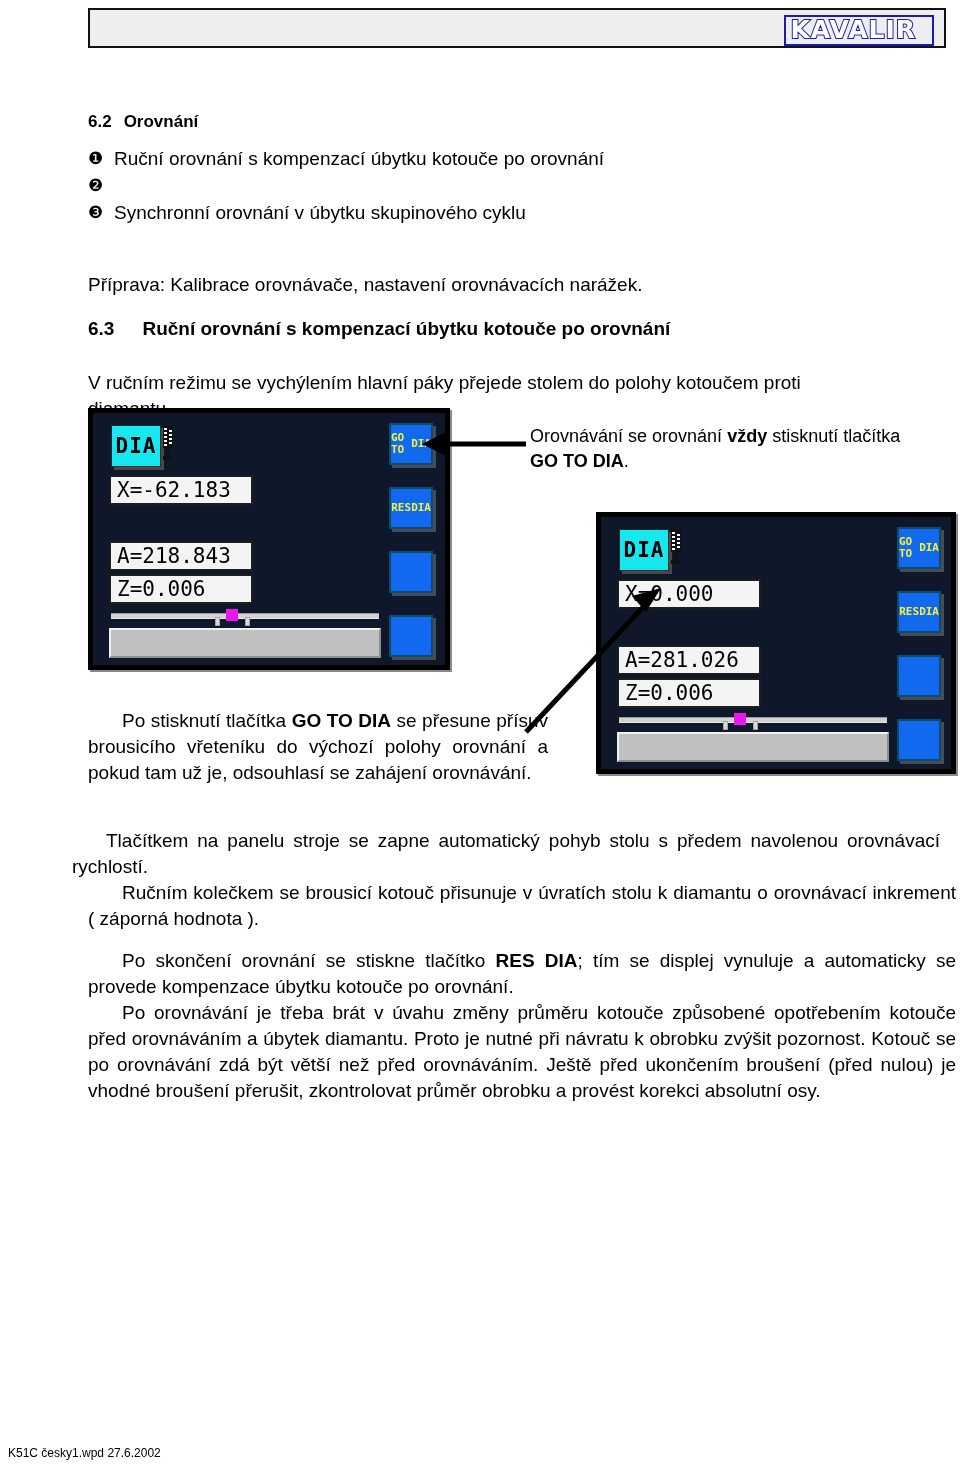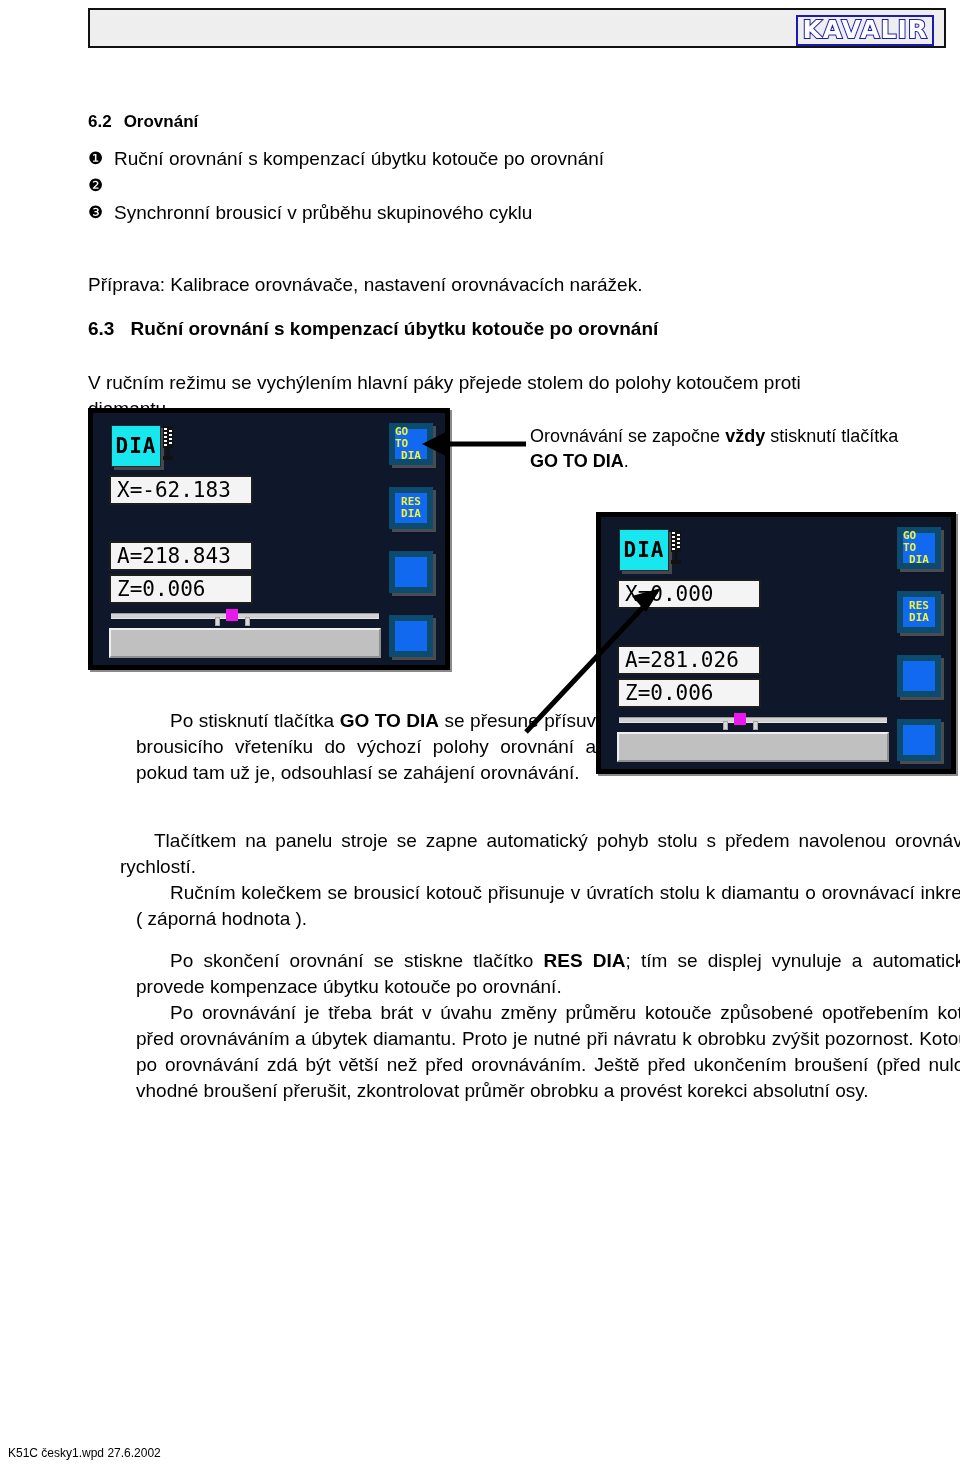--- a/index.html
+++ b/index.html
@@ -25,7 +25,7 @@
     -webkit-text-stroke:2px #1b1bb4;
     paint-order:stroke fill;
     border:2px solid #1b1bb4;
-    padding:0px 4px 1px 4px;
+    padding:0px 16px 1px 4px;
     line-height:26px;
   }
 

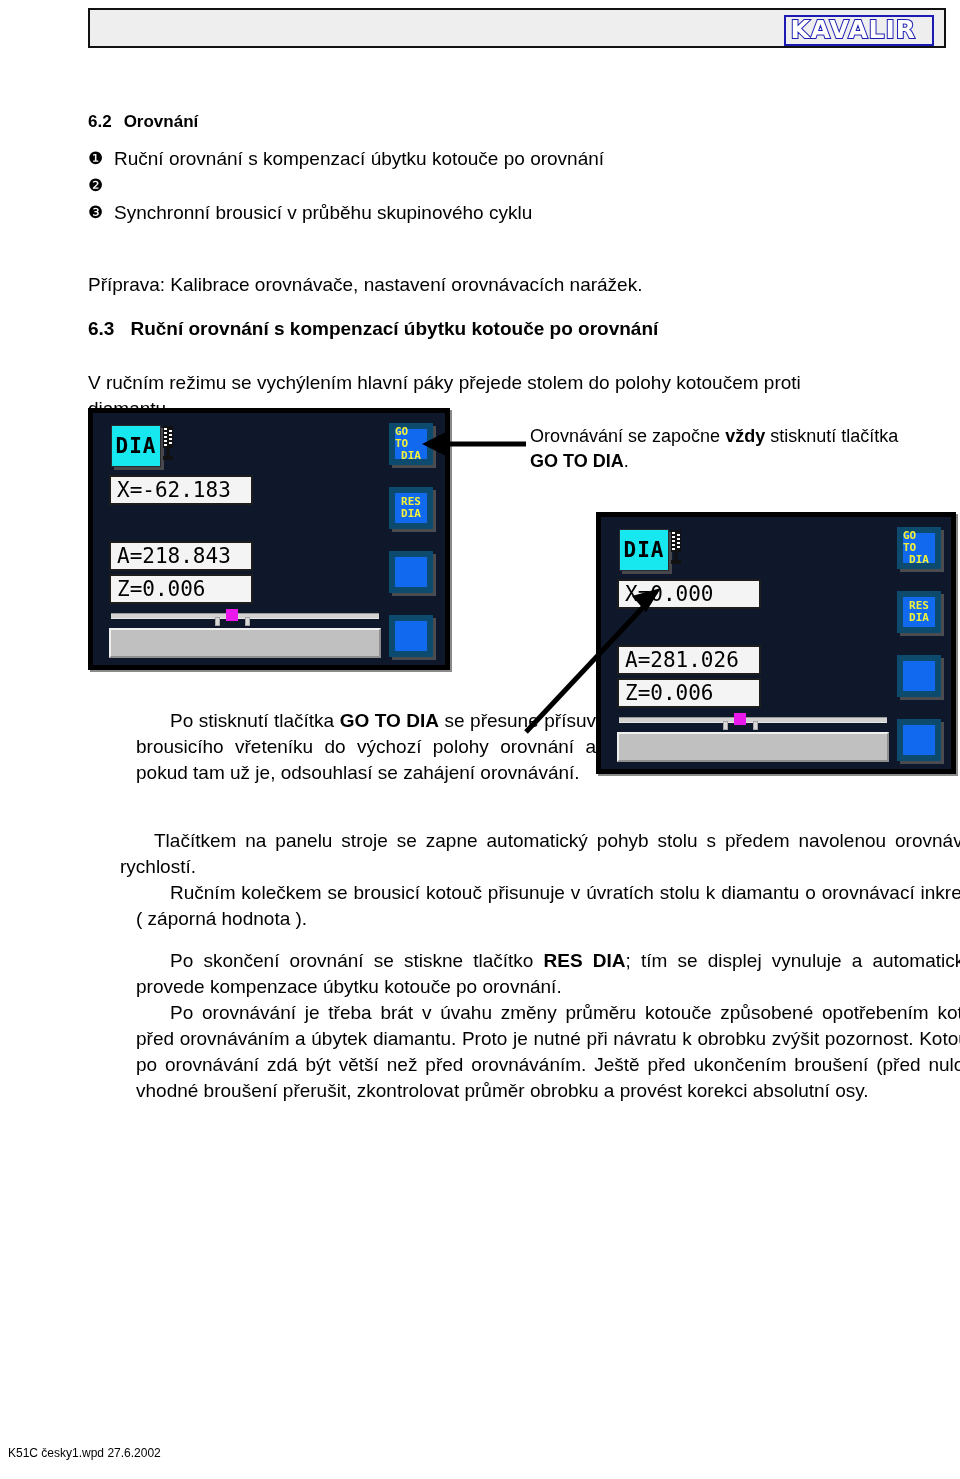--- a/index.html
+++ b/index.html
@@ -162,7 +162,7 @@
     </li>
     <li>
       <span class="opt-num">❸</span>
-      <span>Synchronní brousicí v průběhu skupinového cyklu</span>
+      <span>Synchronní orovnání v úbytku skupinového cyklu</span>
     </li>
   </ul>
 </div>

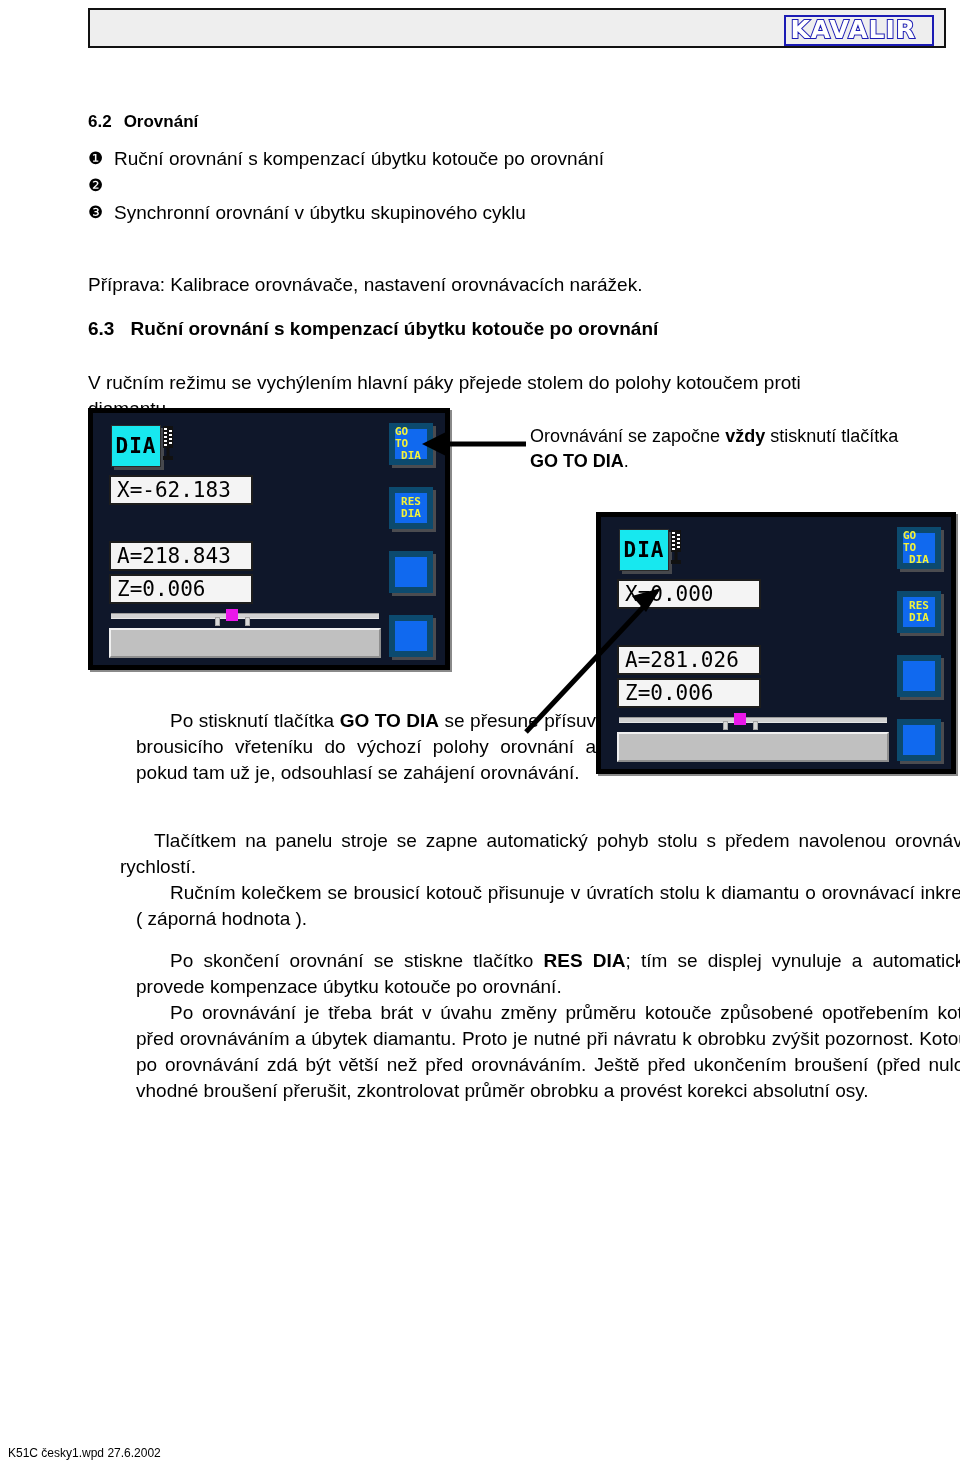--- a/index.html
+++ b/index.html
@@ -57,7 +57,7 @@
     position:absolute;left:88px;top:318px;
     font-size:19px;font-weight:bold;
   }
-  .h3 .num{margin-right:16px;}
+  .h3 .num{margin-right:28px;}
   .lead{
     position:absolute;left:88px;top:370px;width:800px;
     font-size:19px;line-height:26px;

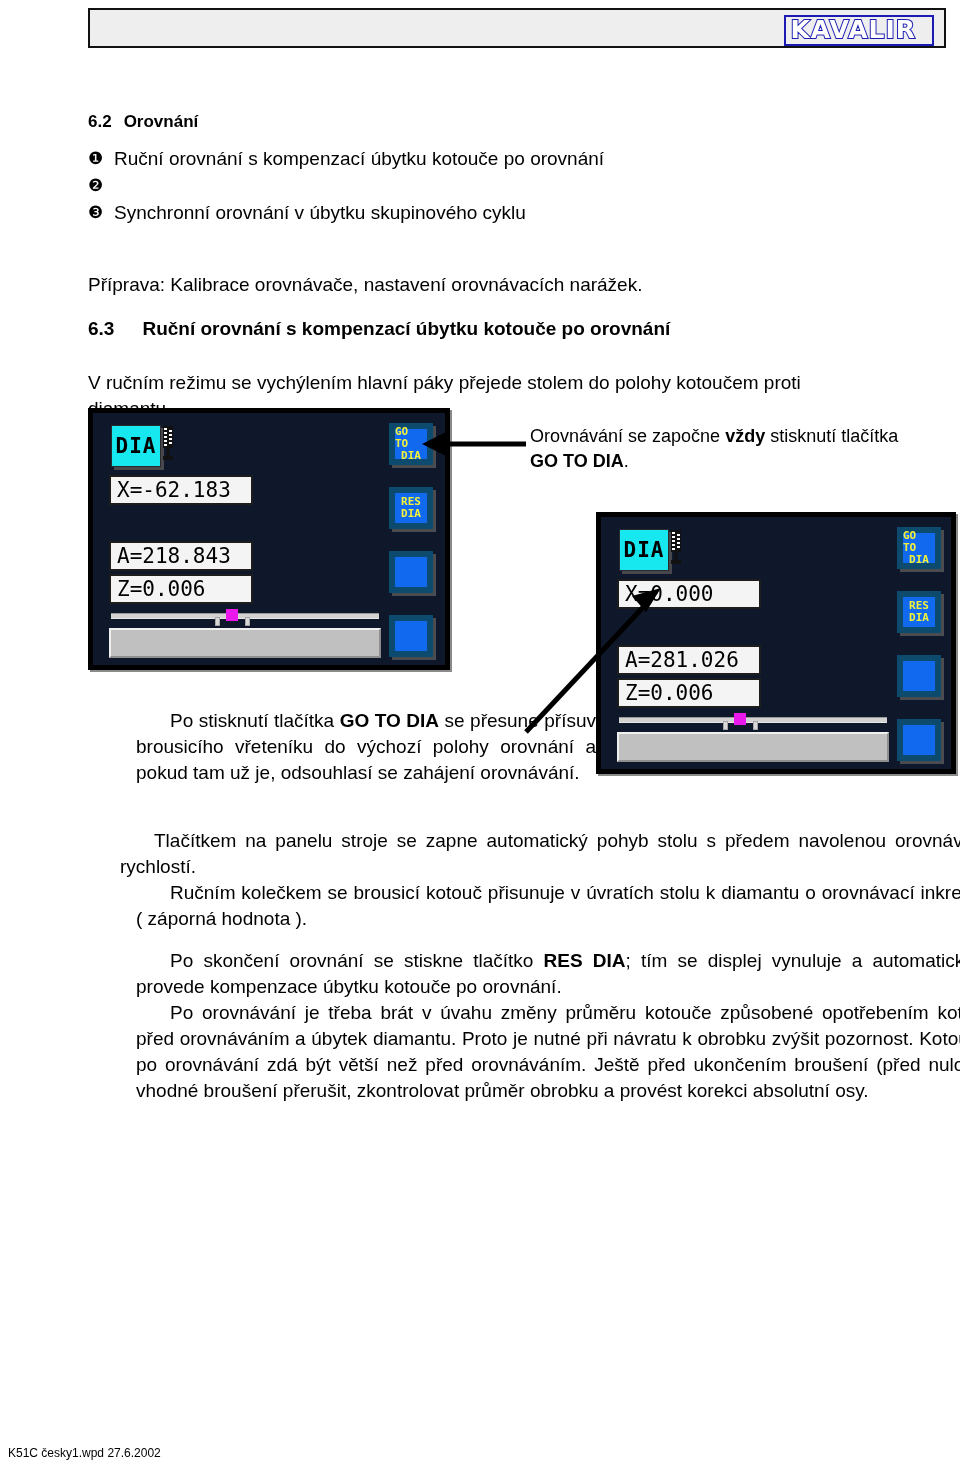--- a/index.html
+++ b/index.html
@@ -102,14 +102,14 @@
   .sbtn{
     position:absolute;
     background:#1069ef;
-    border:6px solid #0c4a6e;
+    border:2px solid #0c4a6e;
     box-shadow:3px 3px 0 rgba(90,90,90,.8);
     box-sizing:border-box;
     color:#f2f23a;
     font-family:"DejaVu Sans Mono", monospace;
     font-weight:bold;
-    display:flex;flex-direction:column;
-    align-items:center;justify-content:center;
+    display:flex;flex-direction:row;
+    align-items:center;justify-content:flex-end;
     line-height:1.12;
   }
 

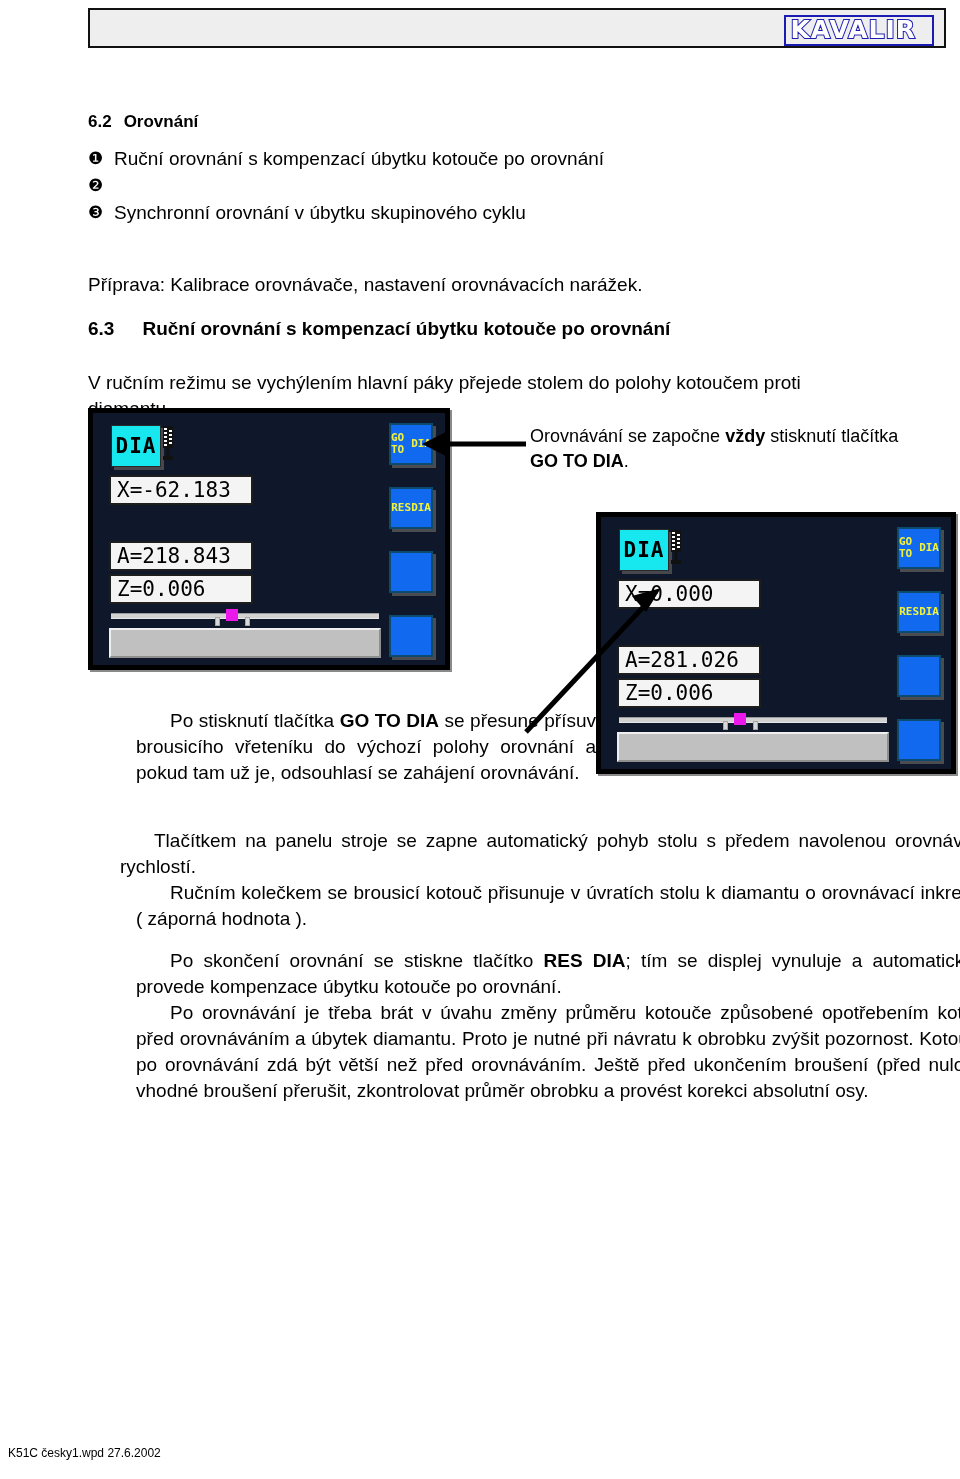--- a/index.html
+++ b/index.html
@@ -239,7 +239,7 @@
 </svg>
 
 <div class="callout" style="left:530px;top:424px;width:420px;">
-  <span>Orovnávání se započne </span><b>vždy</b><span> stisknutí tlačítka </span><br>
+  <span>Orovnávání se orovnání </span><b>vždy</b><span> stisknutí tlačítka </span><br>
   <b>GO TO DIA</b><span>.</span>
 </div>
 

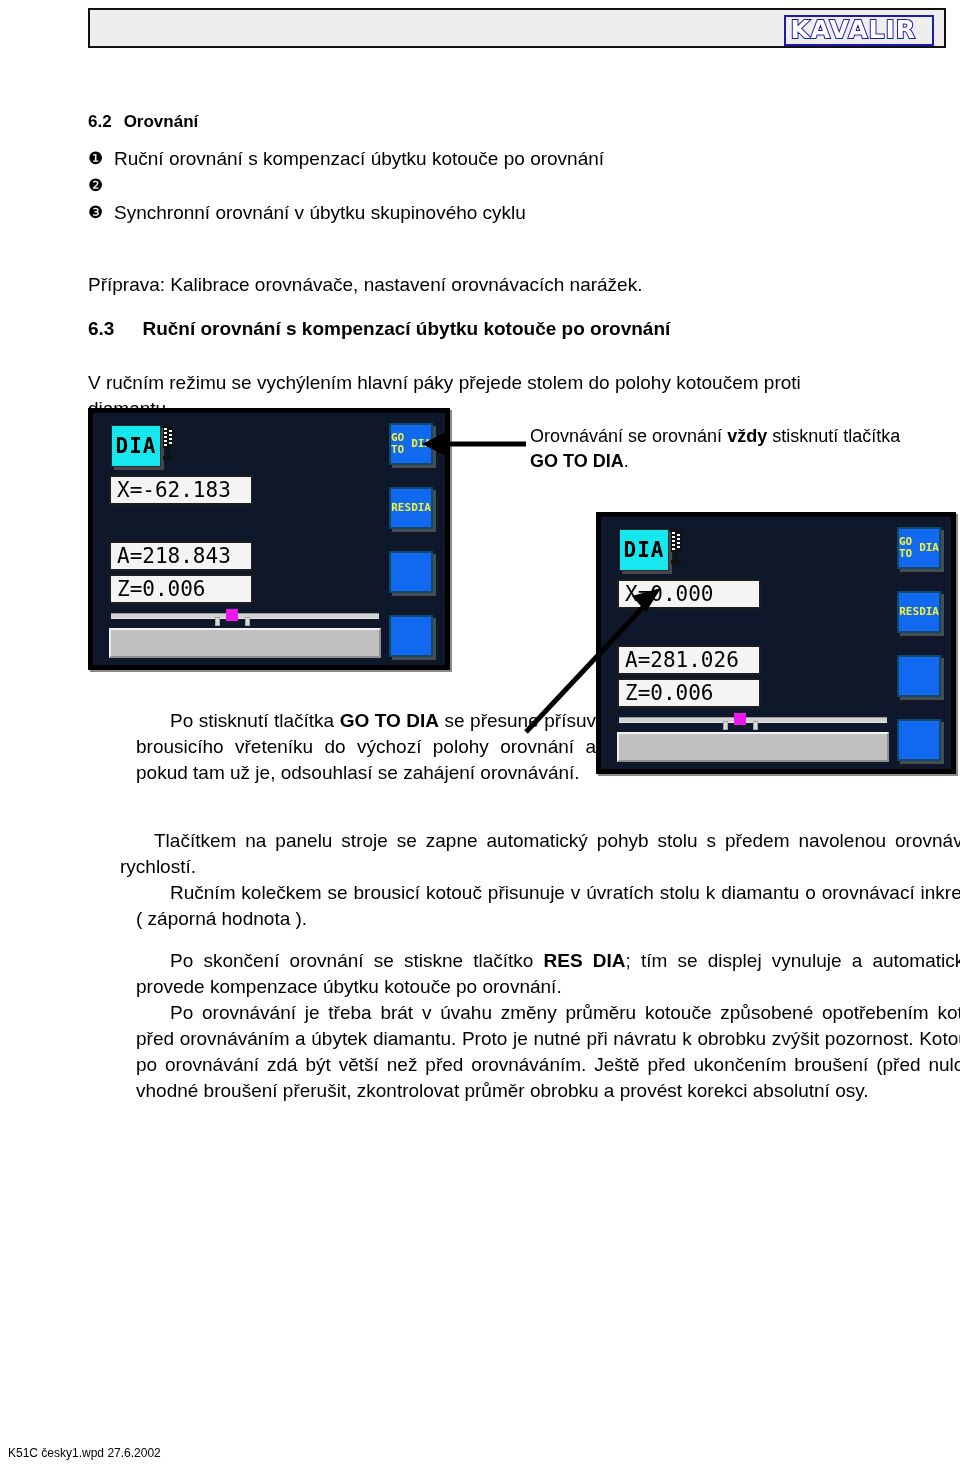--- a/index.html
+++ b/index.html
@@ -130,7 +130,7 @@
     position:absolute;font-size:18px;line-height:25px;
   }
   .para{
-    position:absolute;font-size:19px;line-height:26px;text-align:justify;margin-left:48px;
+    position:absolute;font-size:19px;line-height:26px;text-align:justify;
   }
   .para .ind{display:inline-block;width:34px;}
 

